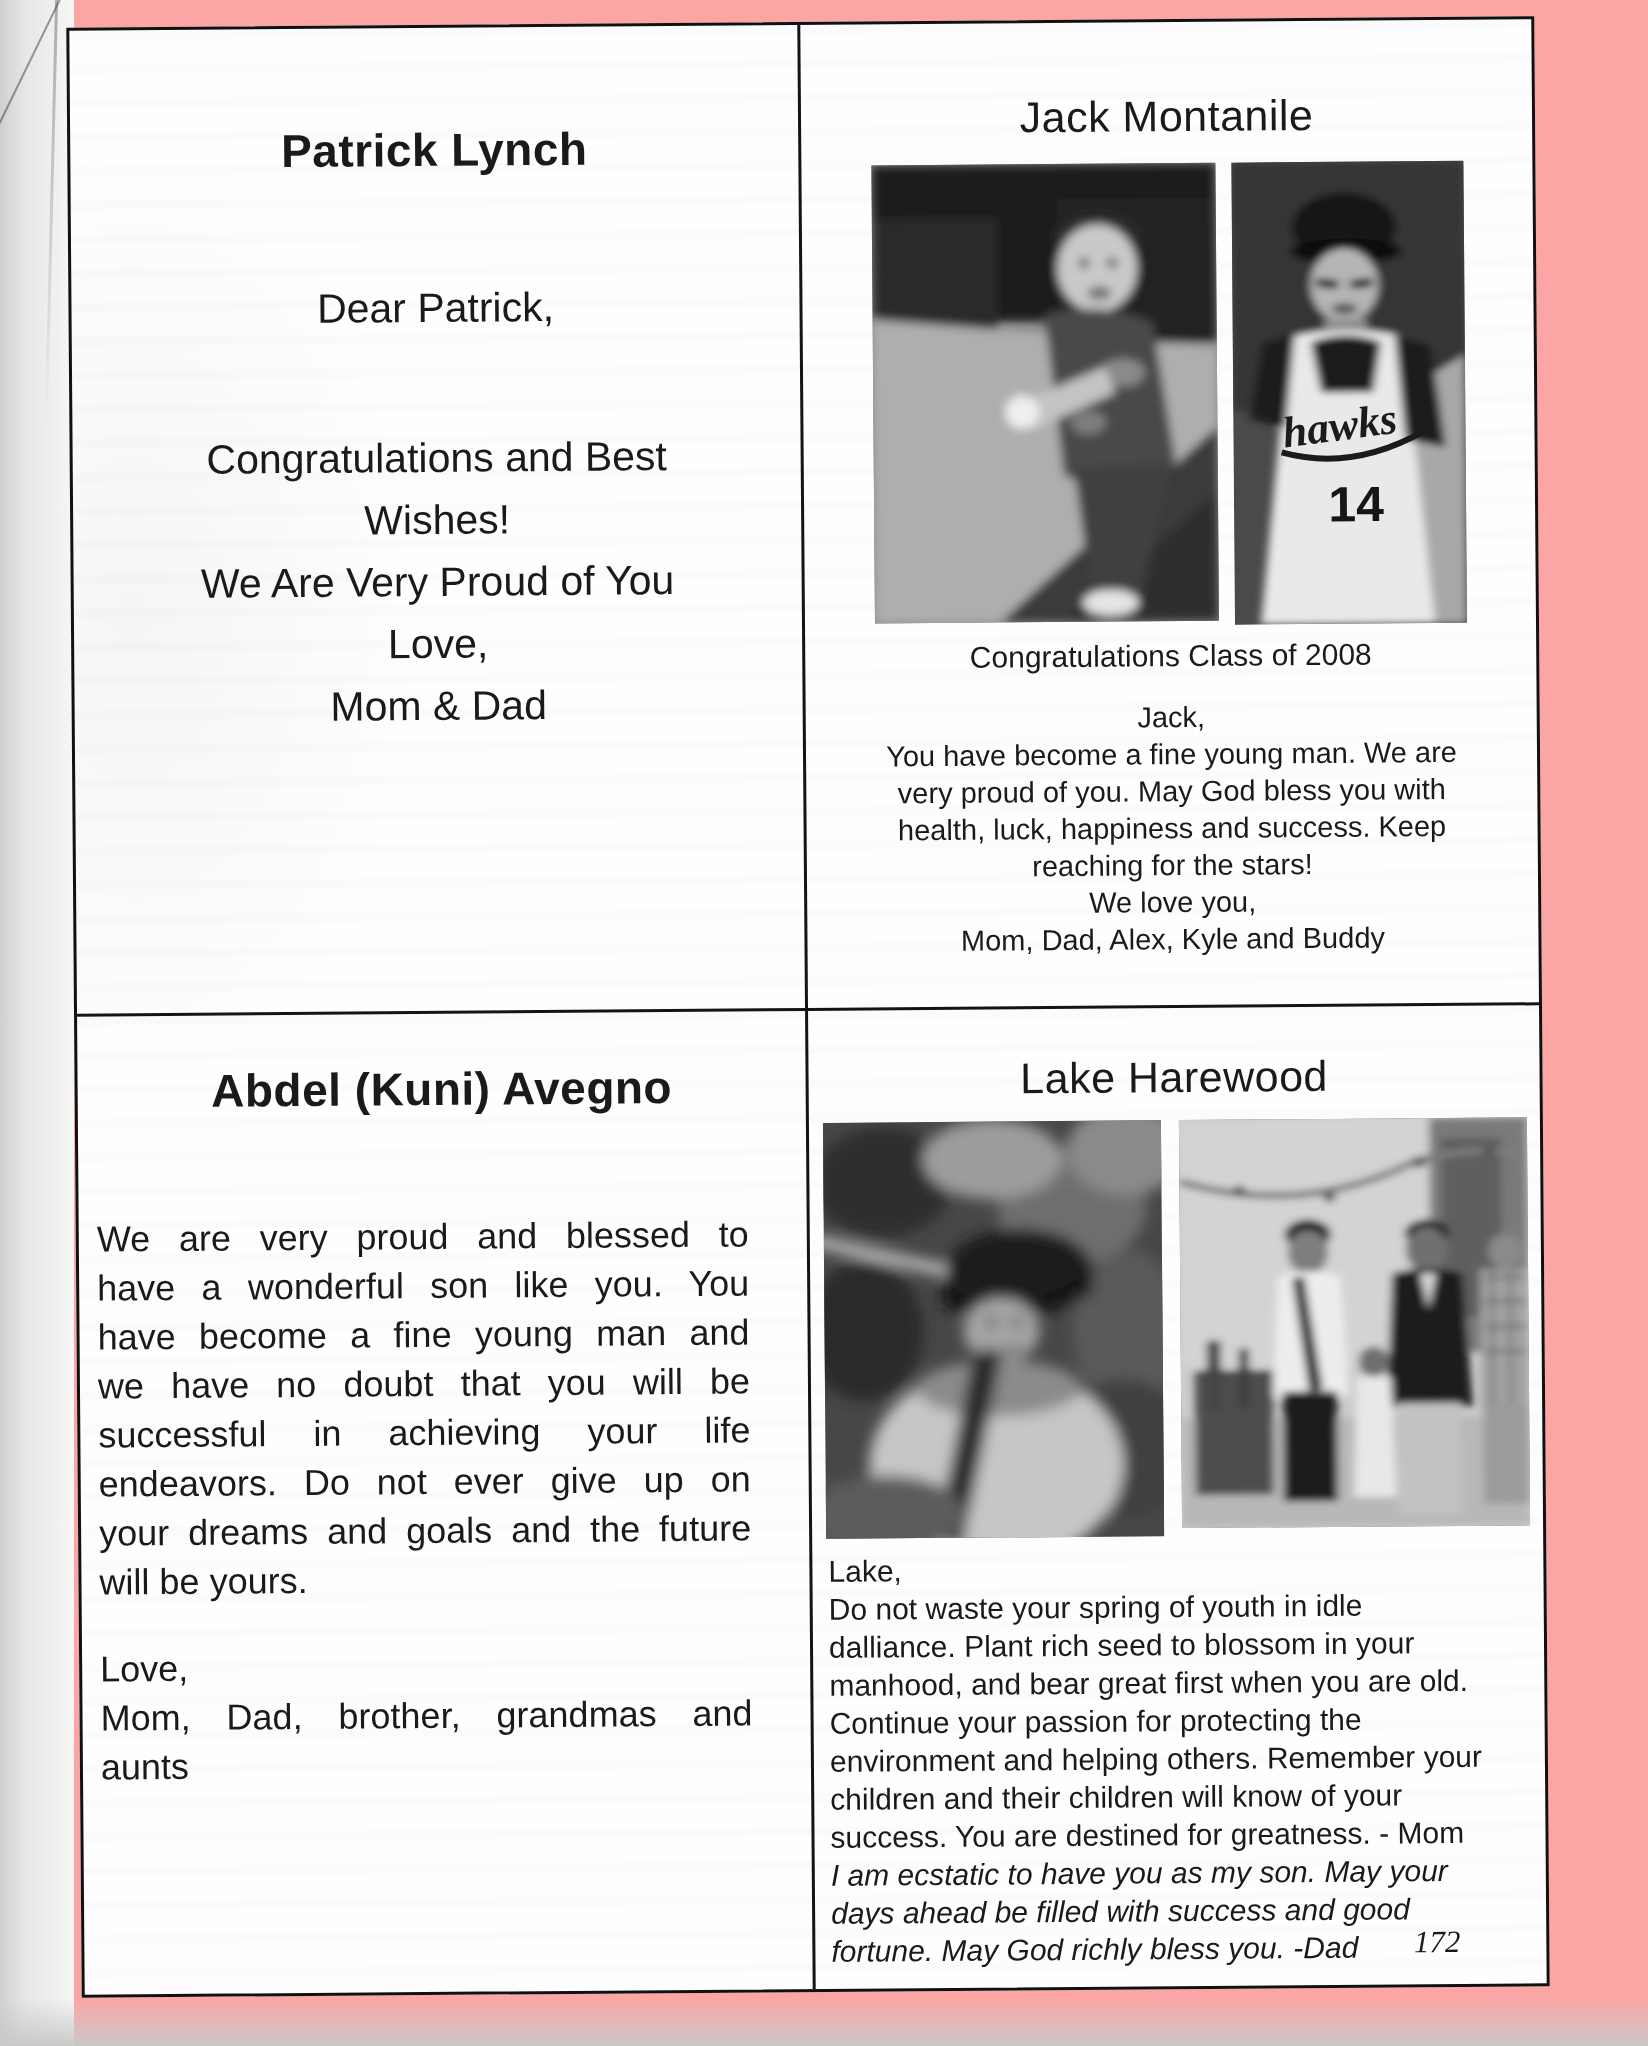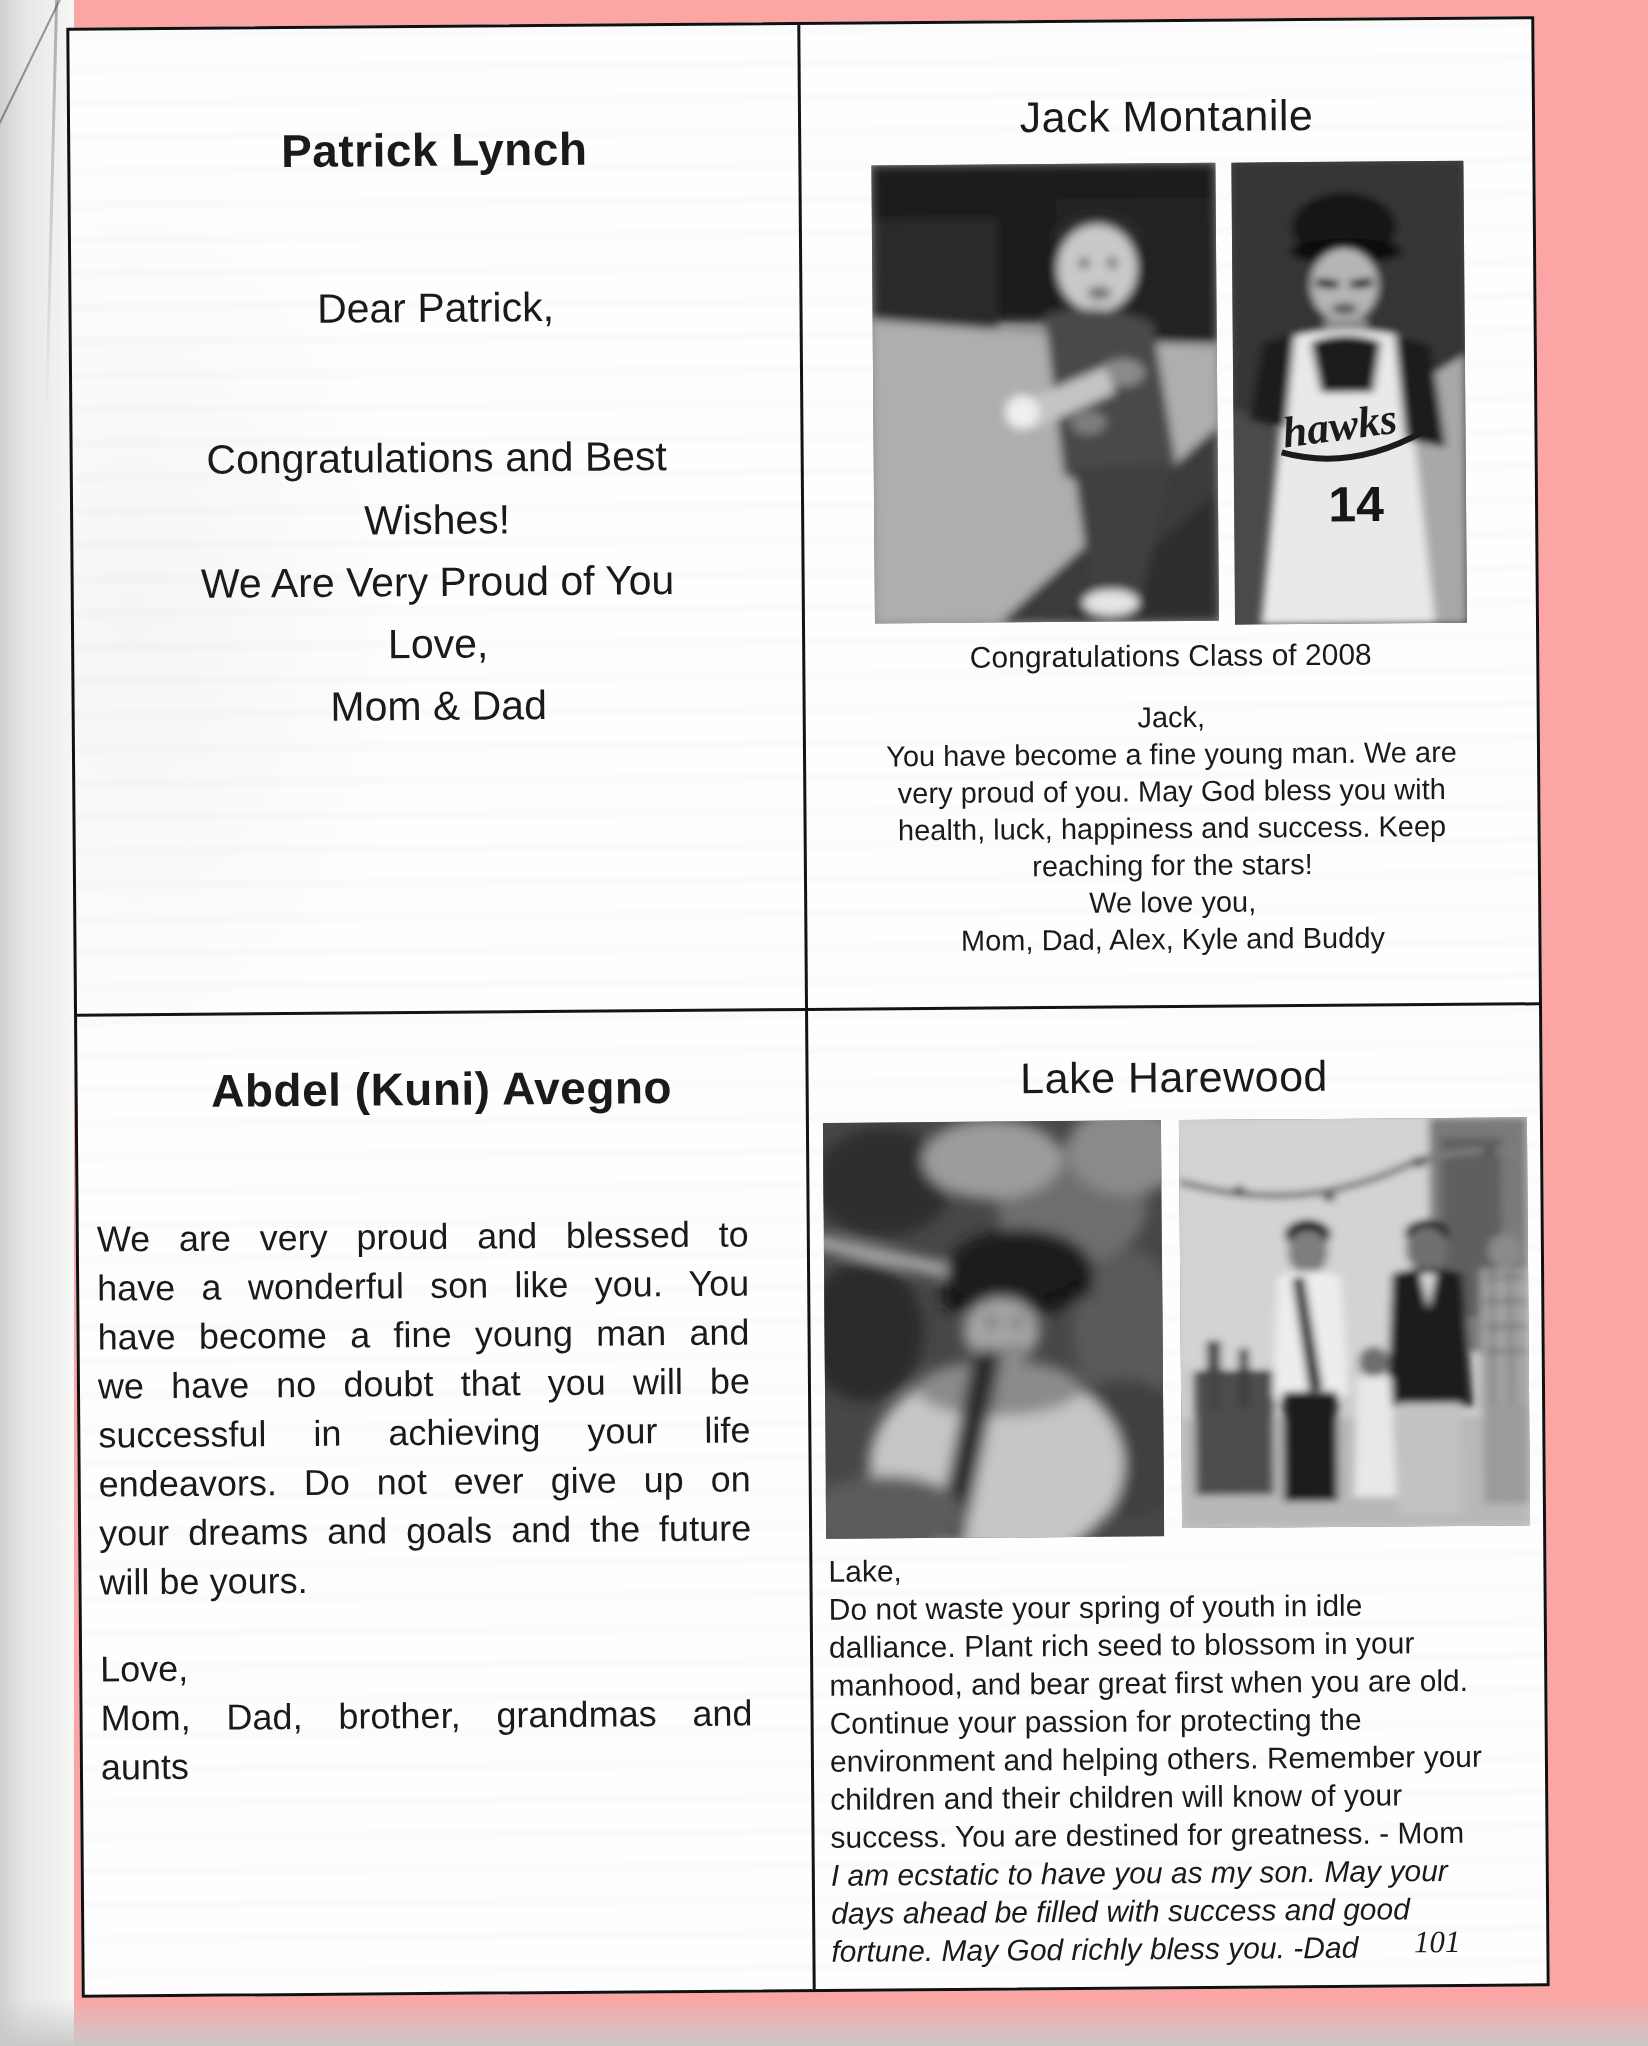--- a/index.html
+++ b/index.html
@@ -261,7 +261,7 @@
       <div class="lk-message ital">I am ecstatic to have you as my son. May your
 days ahead be filled with success and good
 fortune. May God richly bless you. -Dad</div>
-      <div class="page-number">101</div>
+      <div class="page-number">172</div>
     </div>
 
   </div>

